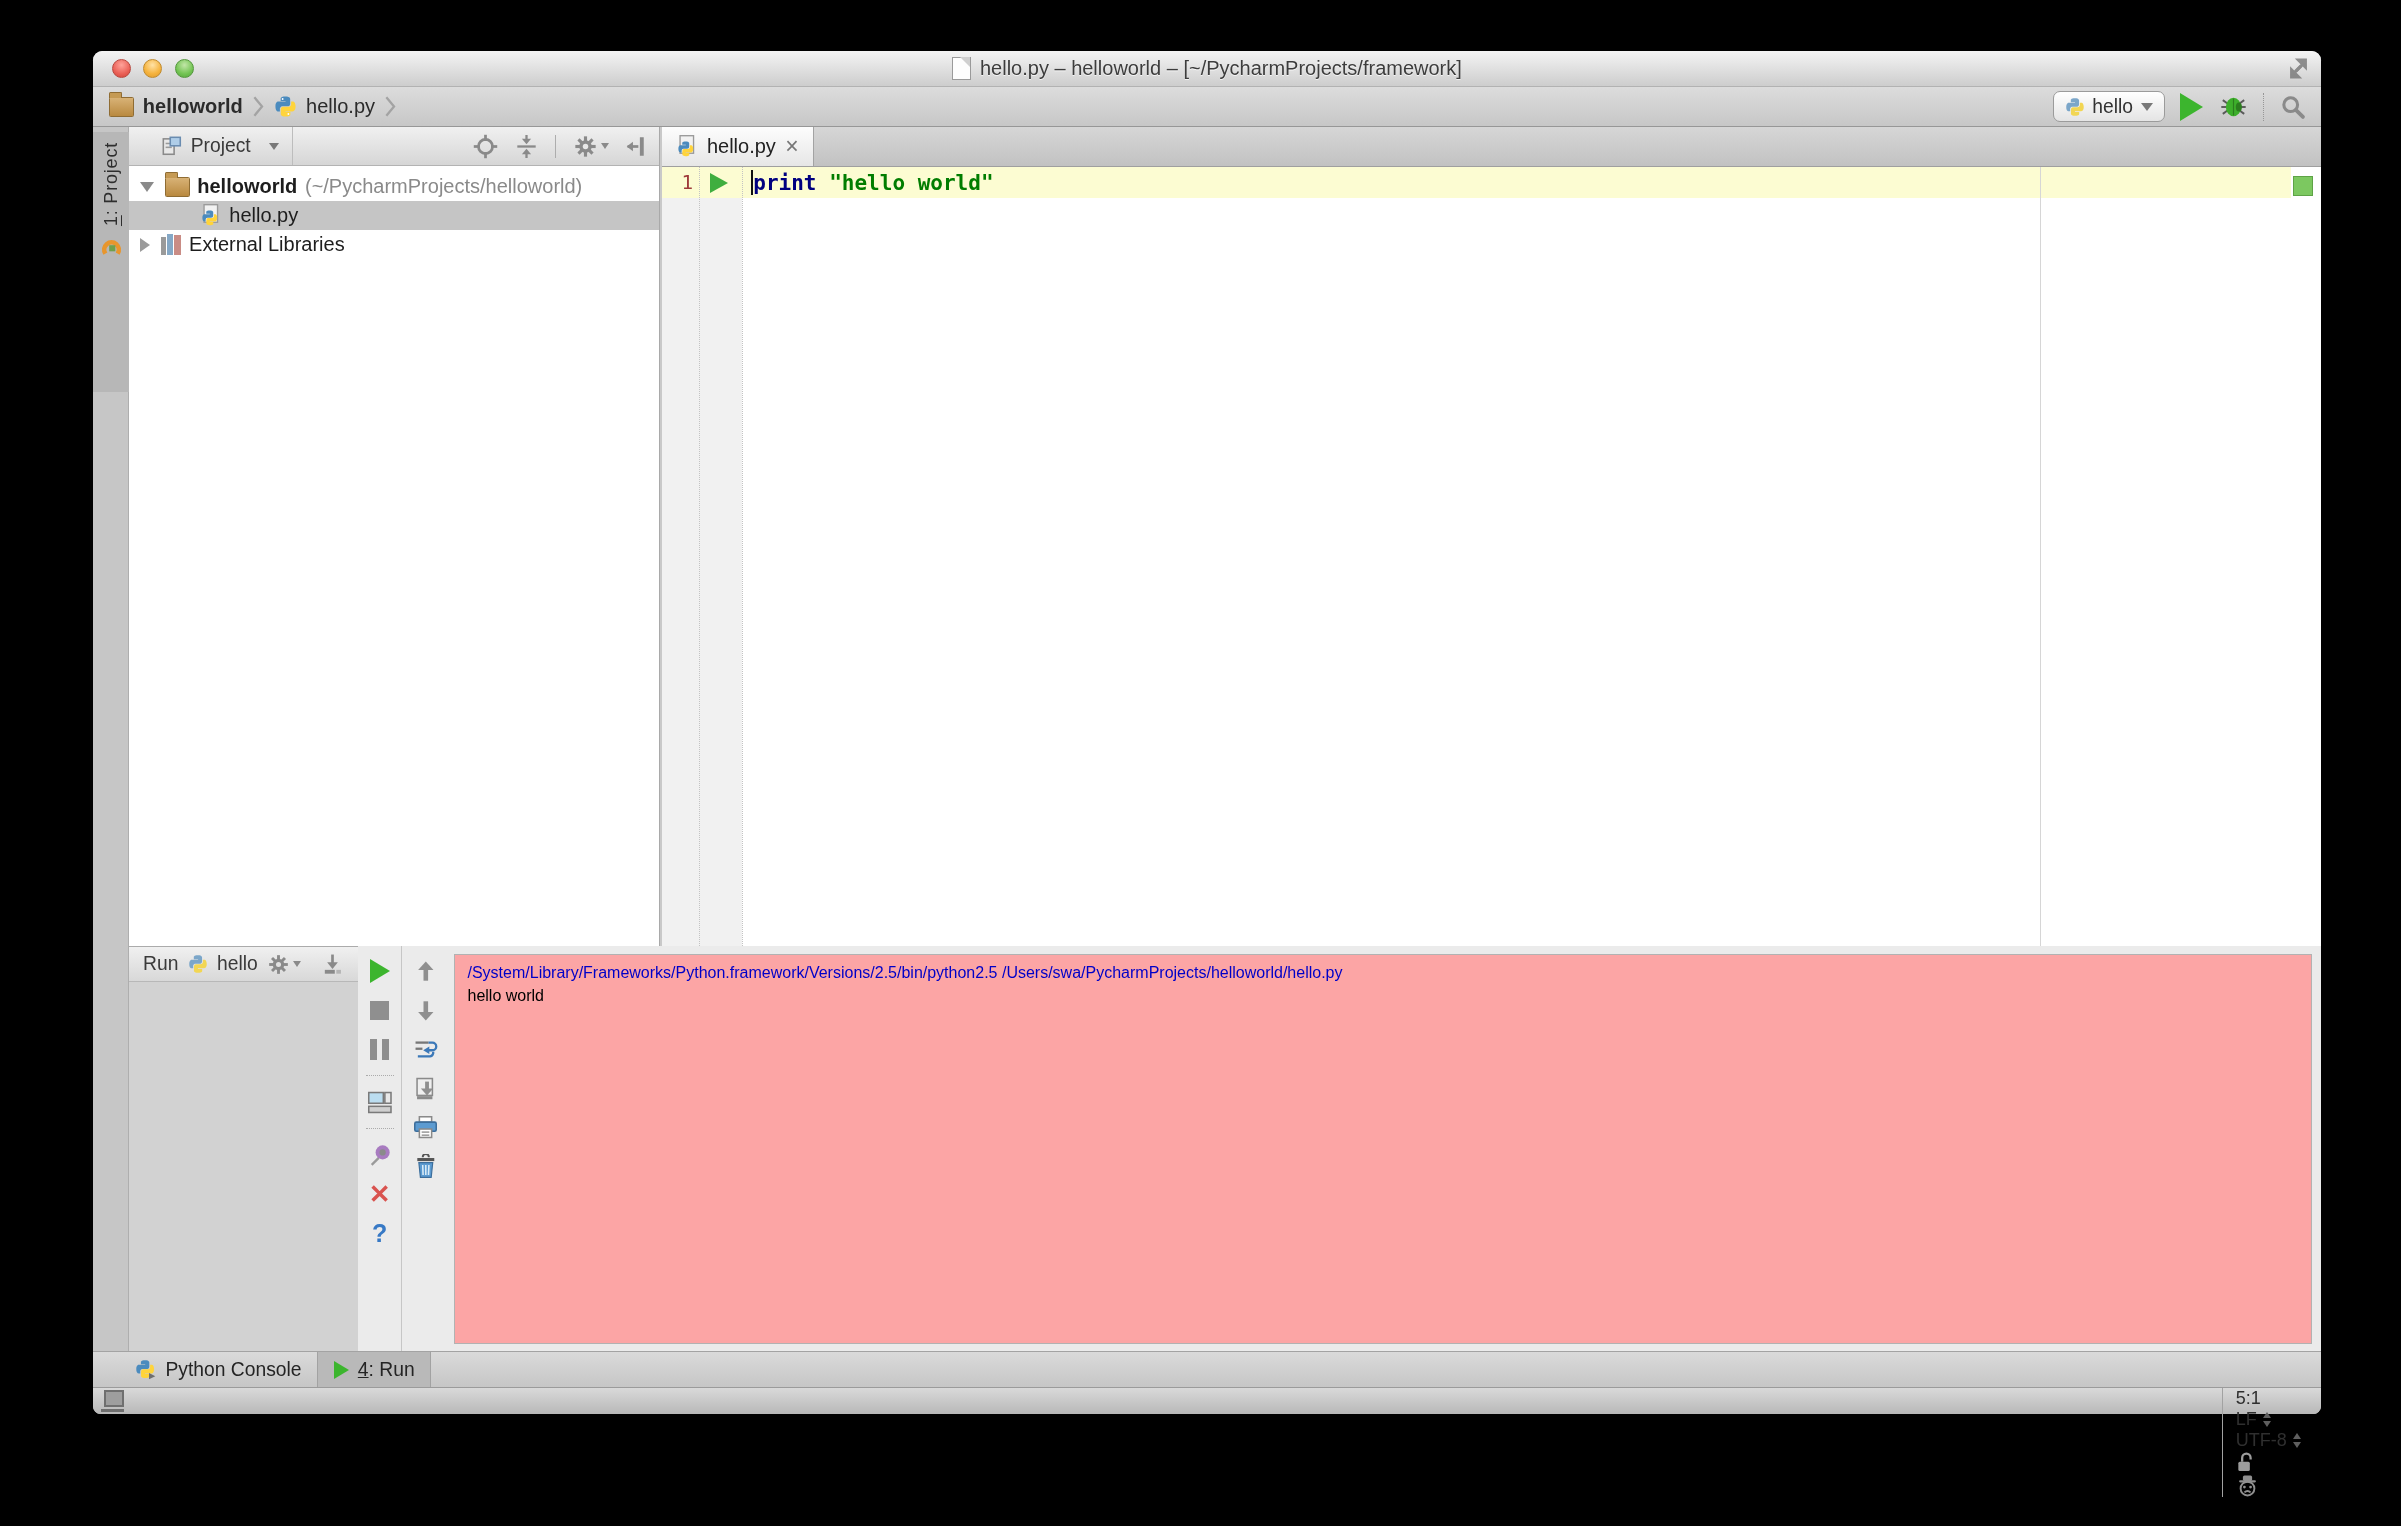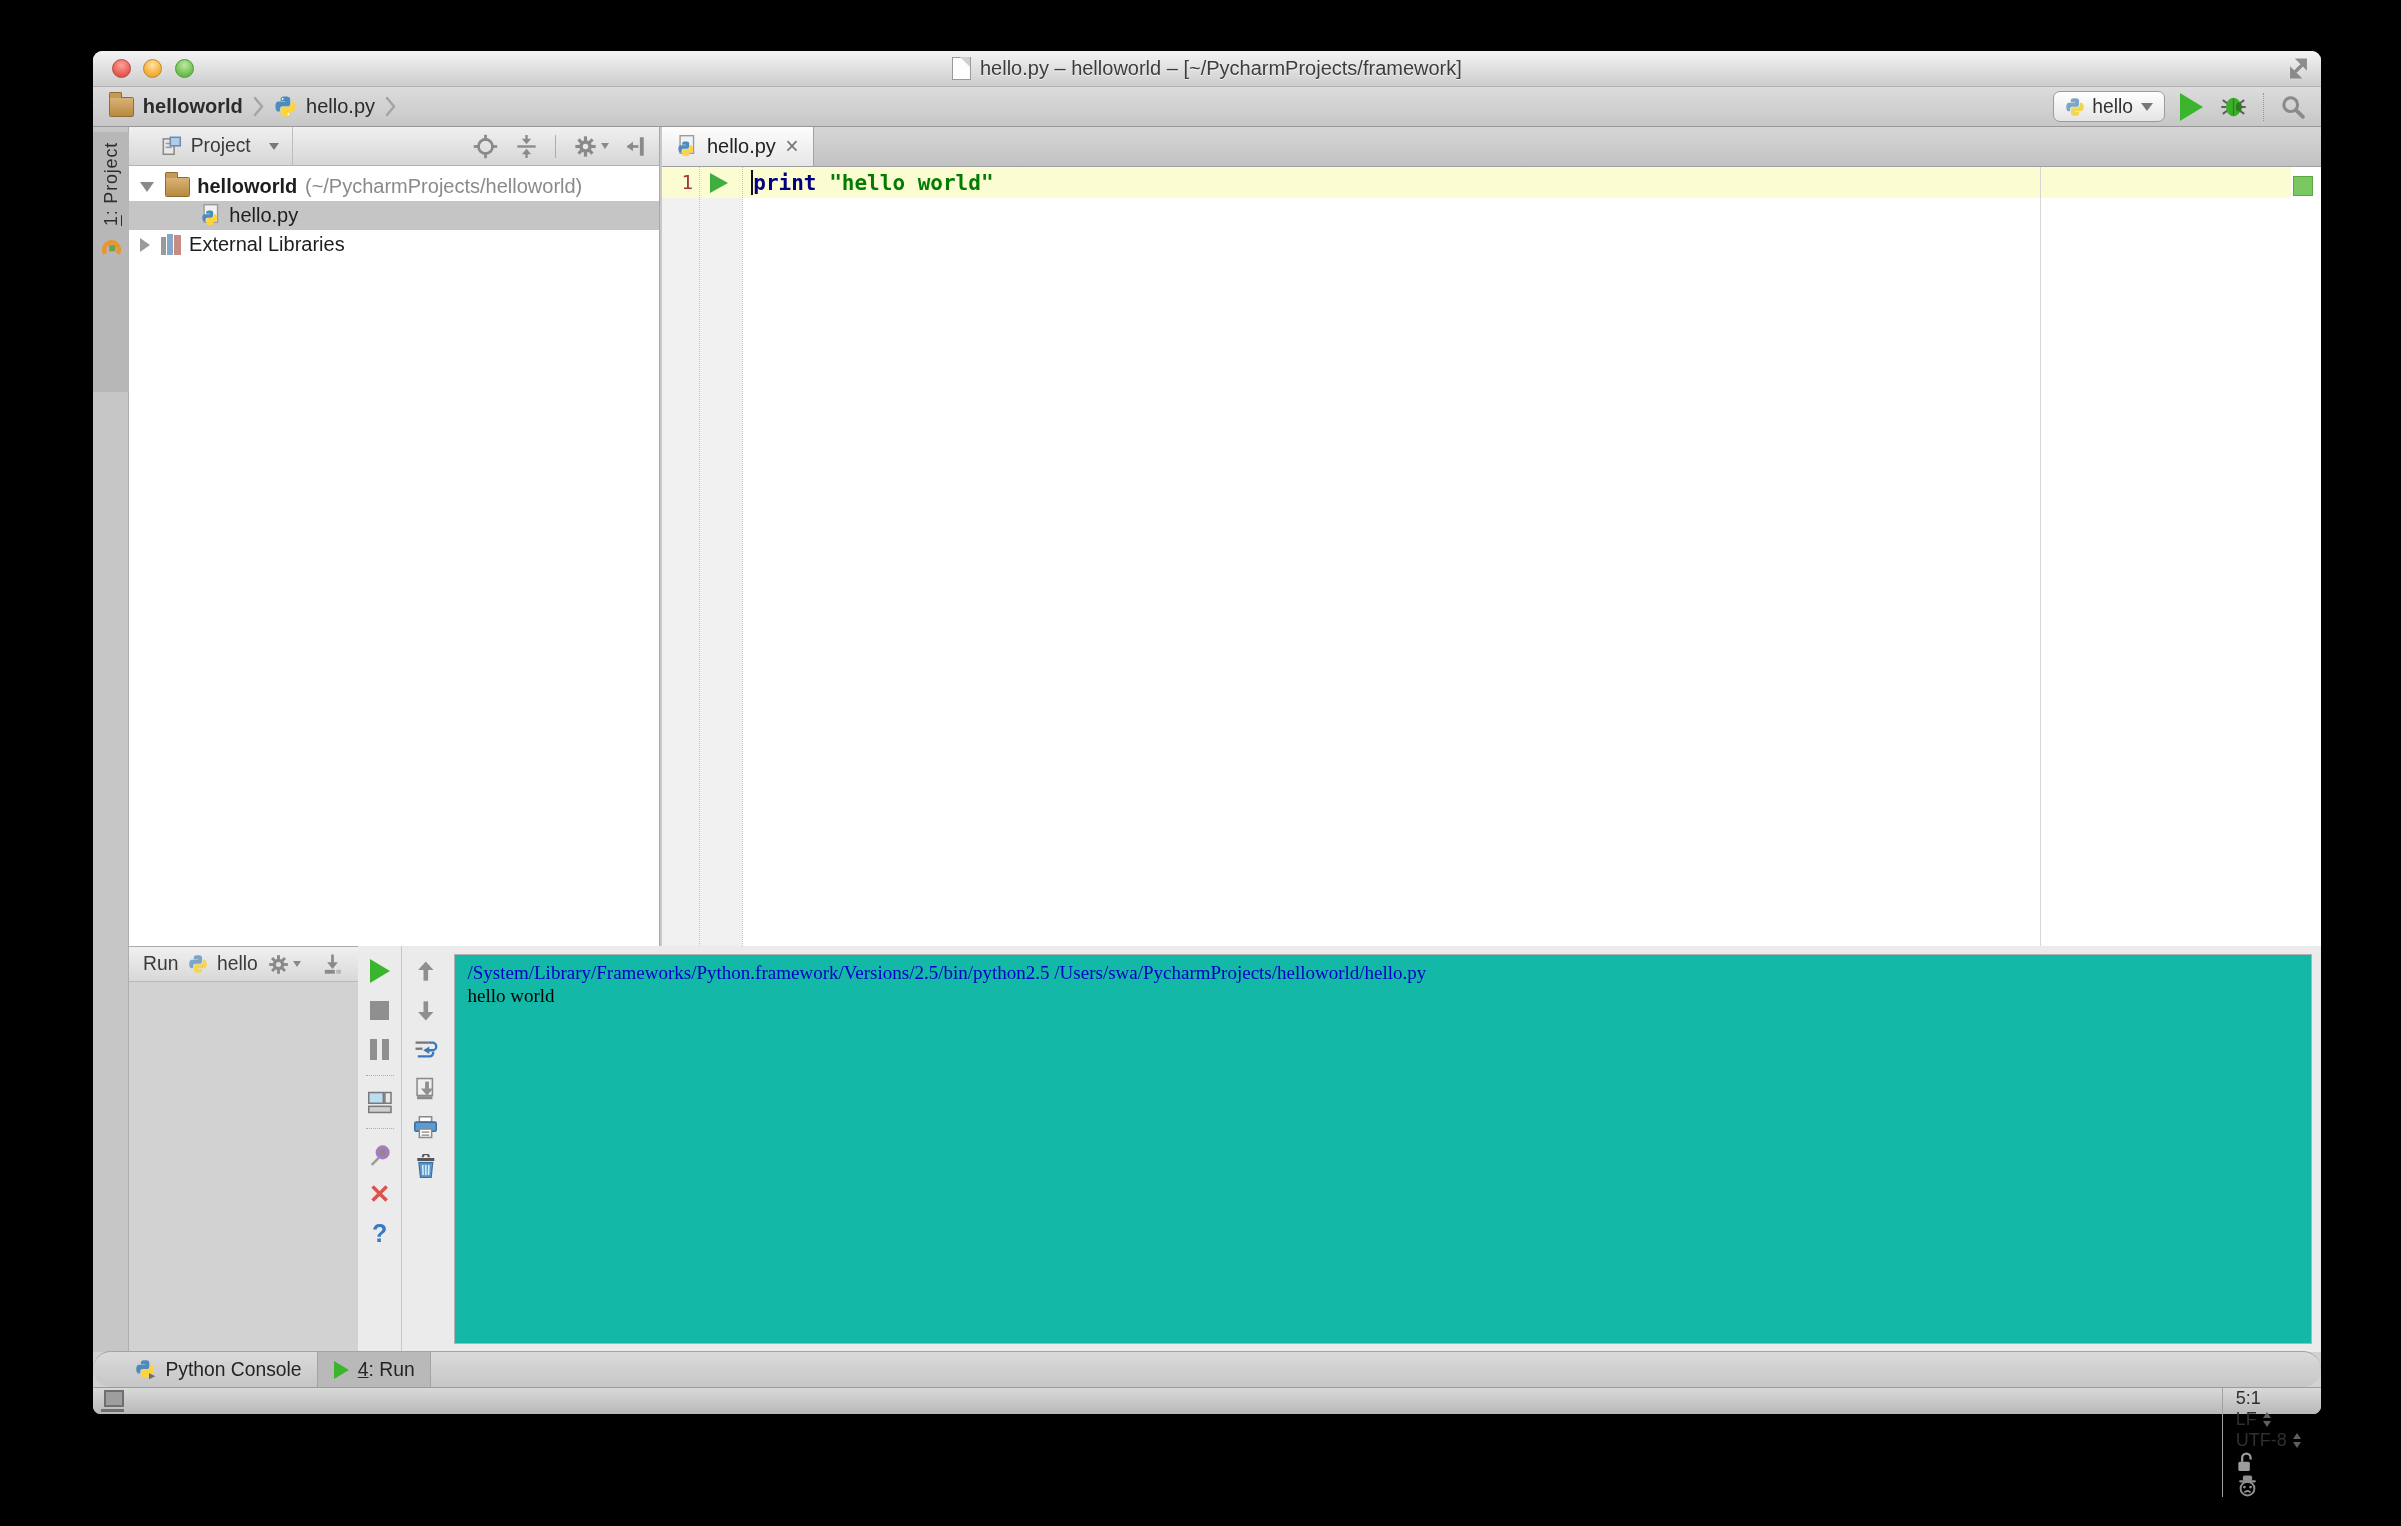--- a/index.html
+++ b/index.html
@@ -114,8 +114,8 @@
   .pause i { display:block; width:7px; height:21px; background:#8f8f8f; }
   .xmark { font-size:26px; font-weight:bold; color:#D9534F; line-height:1; }
   .qmark { font-size:25px; font-weight:bold; color:#3779C5; line-height:1; }
-  .console { position:absolute; left:96px; right:9.3px; top:7.7px; bottom:7.7px; background:#14b8a6; border:0.8px solid #b2b2b2;
-             font-family:Liberation Serif, serif; font-size:19px; line-height:23px; padding:6.2px 12.4px; overflow:hidden; }
+  .console { position:absolute; left:96px; right:9.3px; top:7.7px; bottom:7.7px; background:#fca5a5; border:0.8px solid #b2b2b2;
+             font-family:Liberation Sans, sans-serif; font-size:16px; line-height:23px; padding:6.2px 12.4px; overflow:hidden; }
   .console-line.system { color:#0000C8; }
   .console-line.stdout { color:#000; }
 

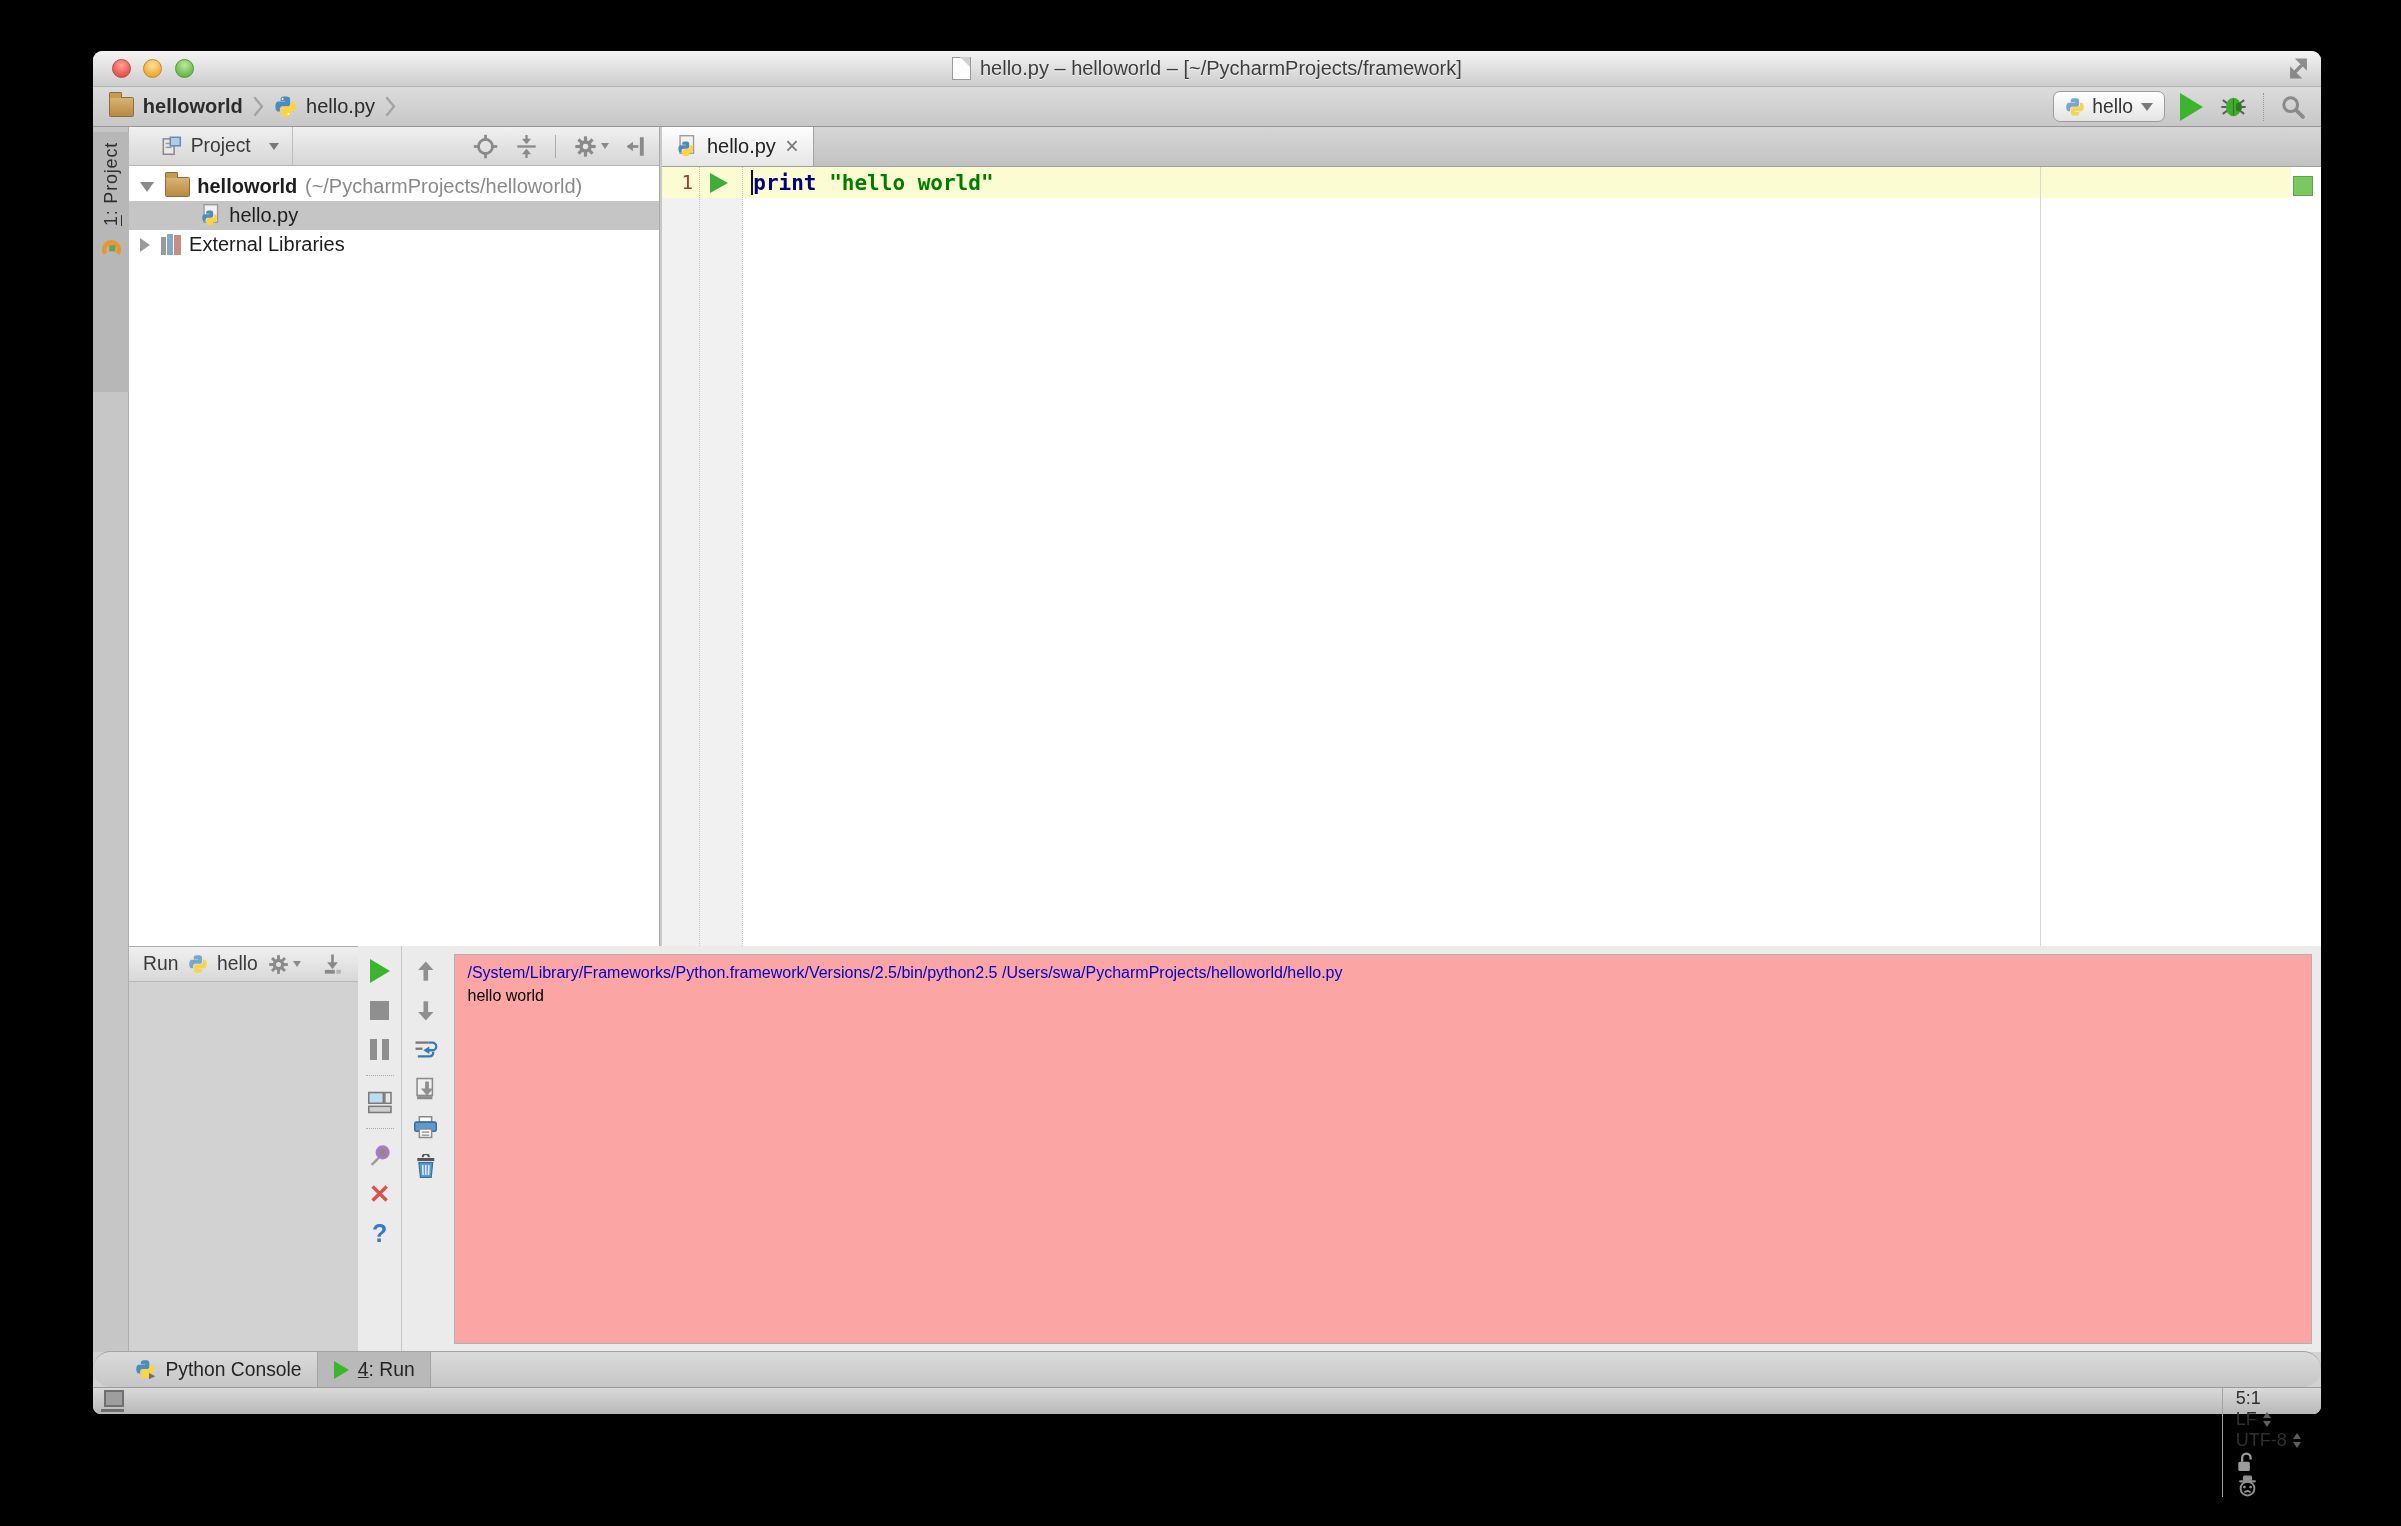--- a/index.html
+++ b/index.html
@@ -122,7 +122,7 @@
   
   .bottom-bar { position:absolute; left:0; top:1300px; right:0; height:36px;
                 background:linear-gradient(#dadada,#c6c6c6); border-top:0.8px solid #a3a3a3;
-                display:flex; align-items:center; padding-left:26px; font-size:19.3px; color:#242424;border-radius:18px; }
+                display:flex; align-items:center; padding-left:26px; font-size:19.3px; color:#242424; }
   .bb-tab { display:flex; align-items:center; gap:9.3px; height:100%; padding:0 15.5px; }
   .bb-tab.selected { background:#b9b9b9; border-left:0.8px solid #a2a2a2; border-right:0.8px solid #a2a2a2; }
   .play-small { width:0; height:0; border-left:15.5px solid #3CB52E; border-top:9.3px solid transparent; border-bottom:9.3px solid transparent; }

